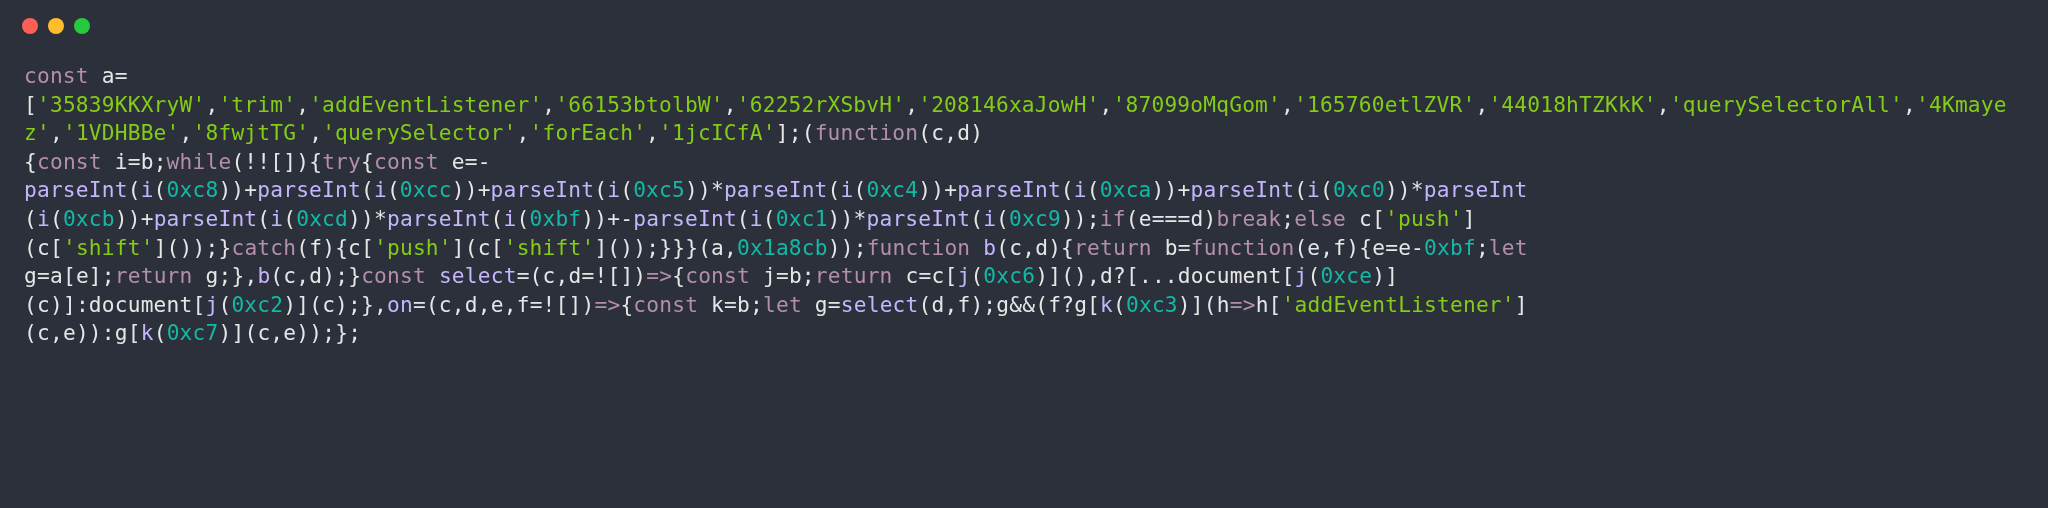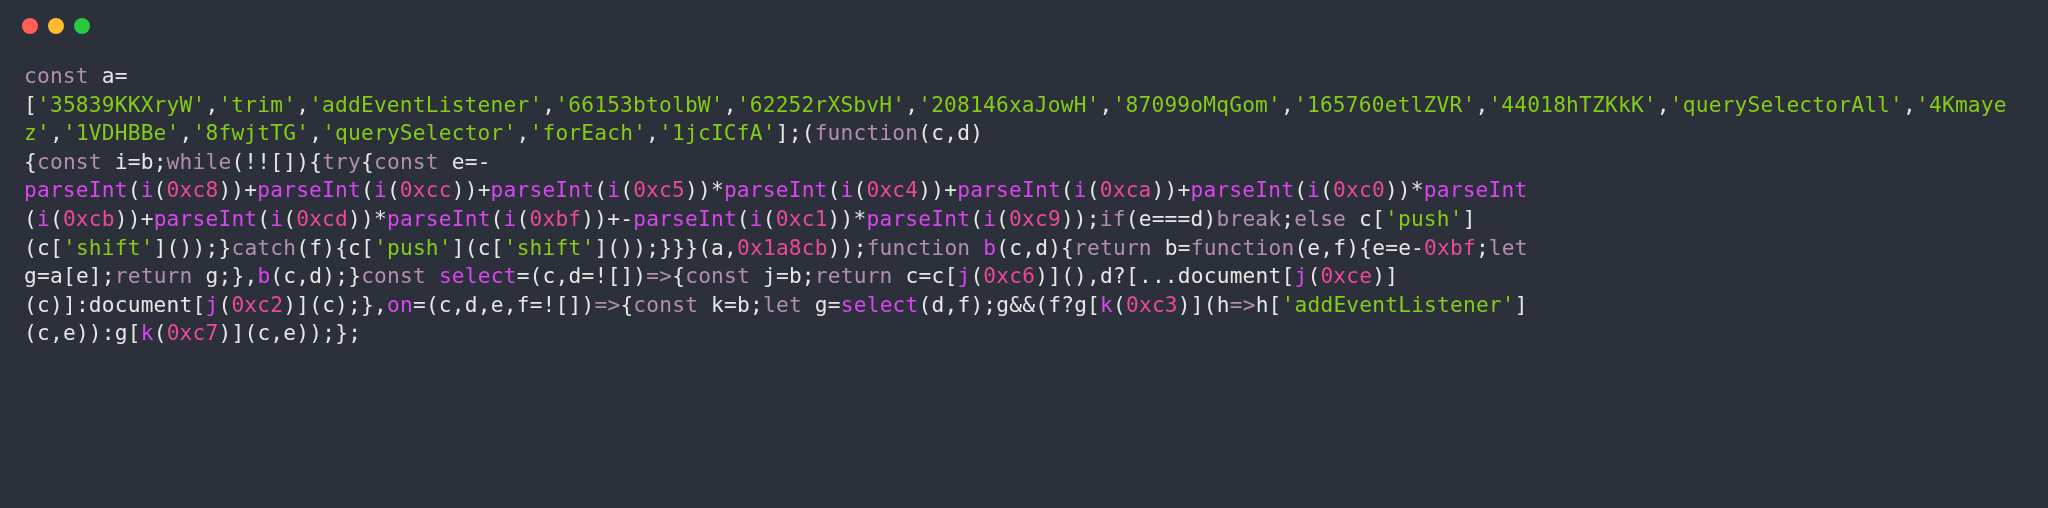--- a/index.html
+++ b/index.html
@@ -39,7 +39,7 @@
   .pn   { color: #e6e6e6; }   
   .str  { color: #84cc16; }   
   .num  { color: #ec4899; }   
-  .fn   { color: #d946ef; text-align: center; }
+  .fn   { color: #c4b5fd; text-align: center; }
 </style>
 </head>
 <body>

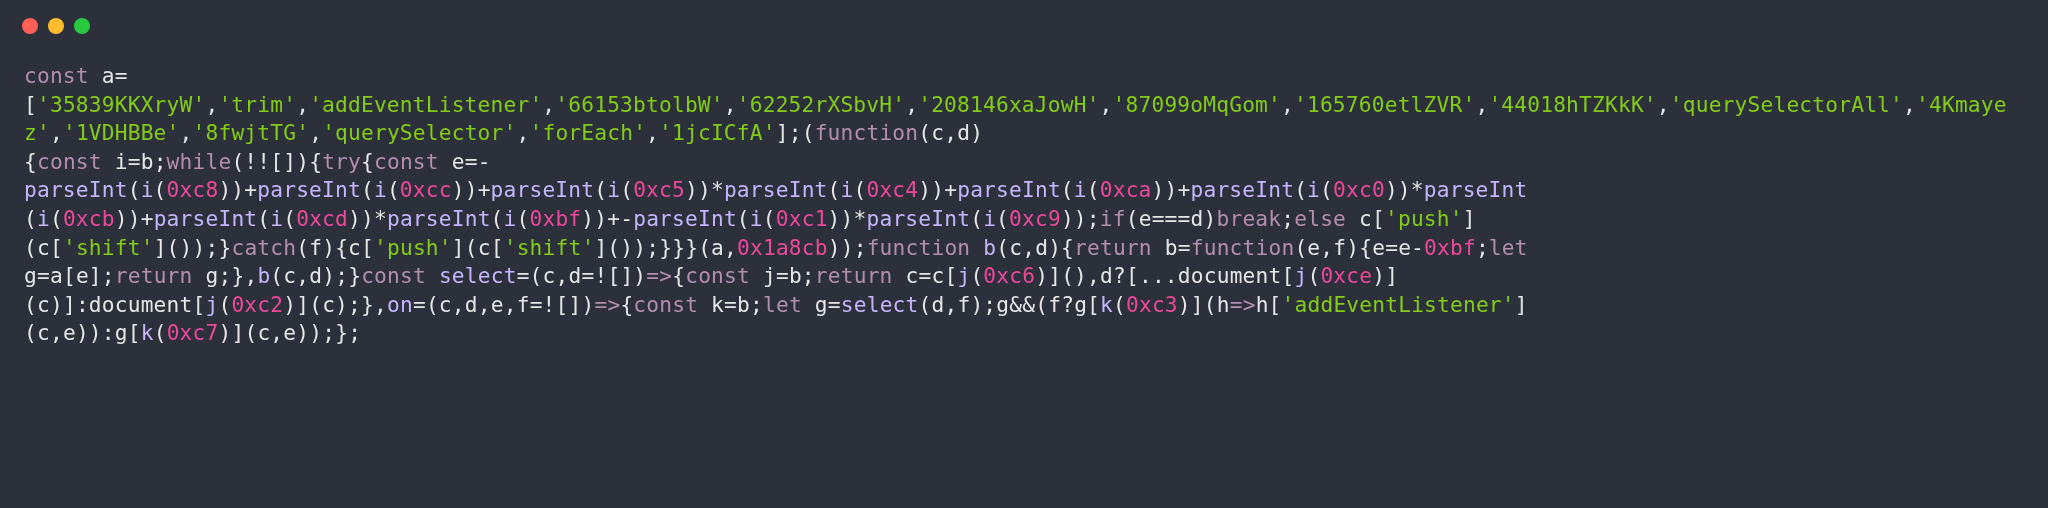--- a/index.html
+++ b/index.html
@@ -38,7 +38,7 @@
   .id   { color: #e6e6e6; }   
   .pn   { color: #e6e6e6; }   
   .str  { color: #84cc16; }   
-  .num  { color: #ec4899; }   
+  .num  { color: #14b8a6; }   
   .fn   { color: #c4b5fd; text-align: center; }
 </style>
 </head>

